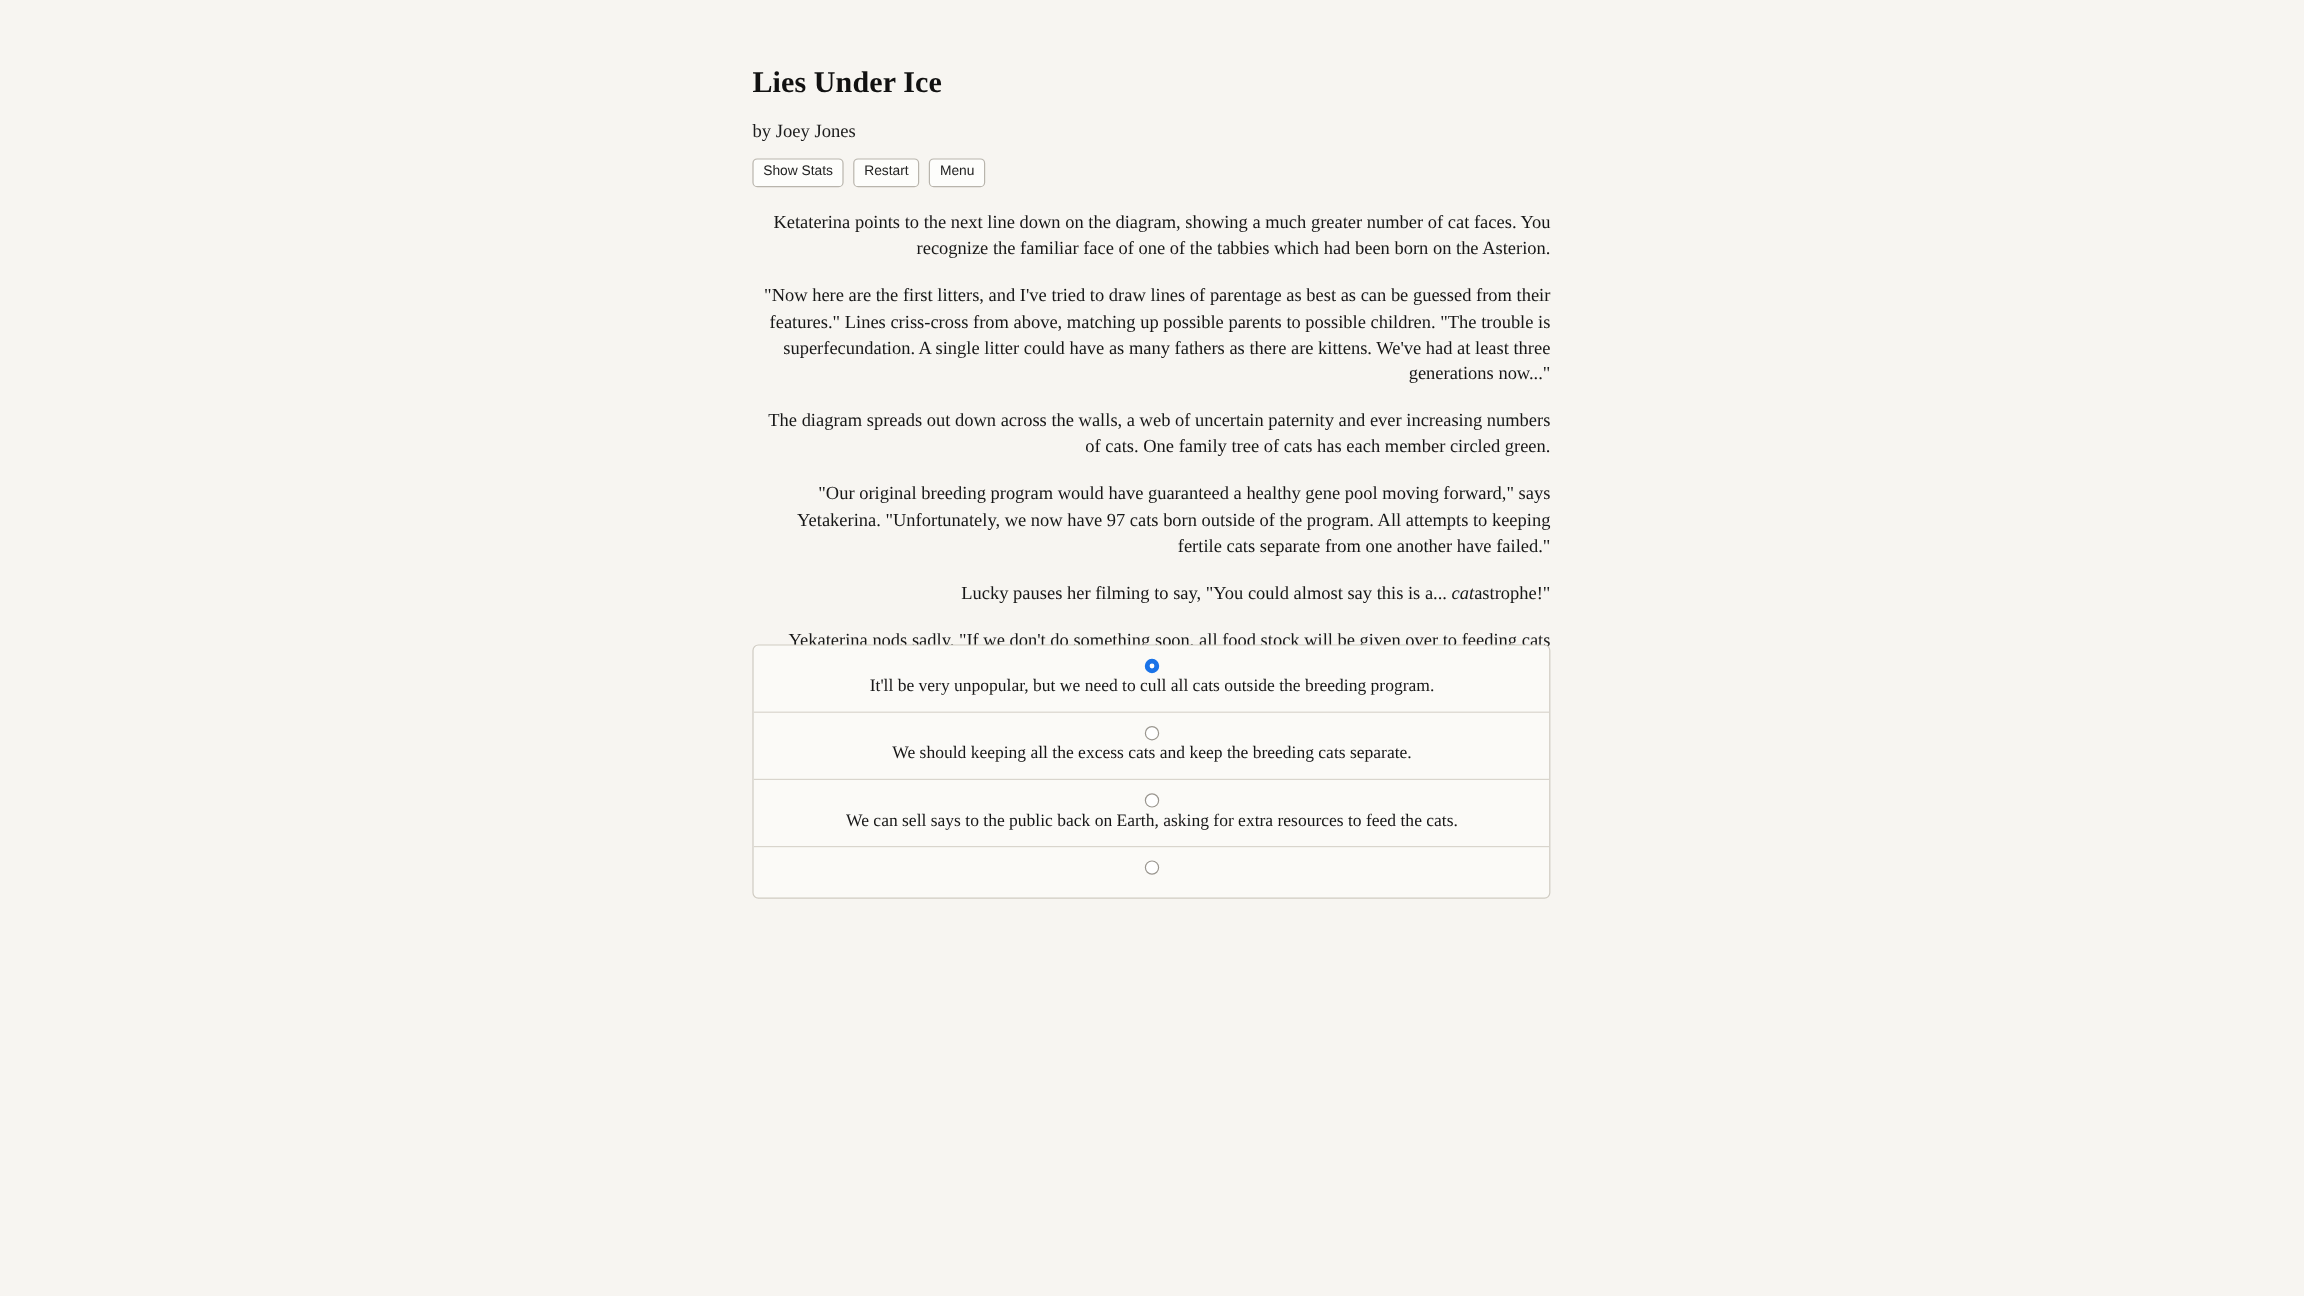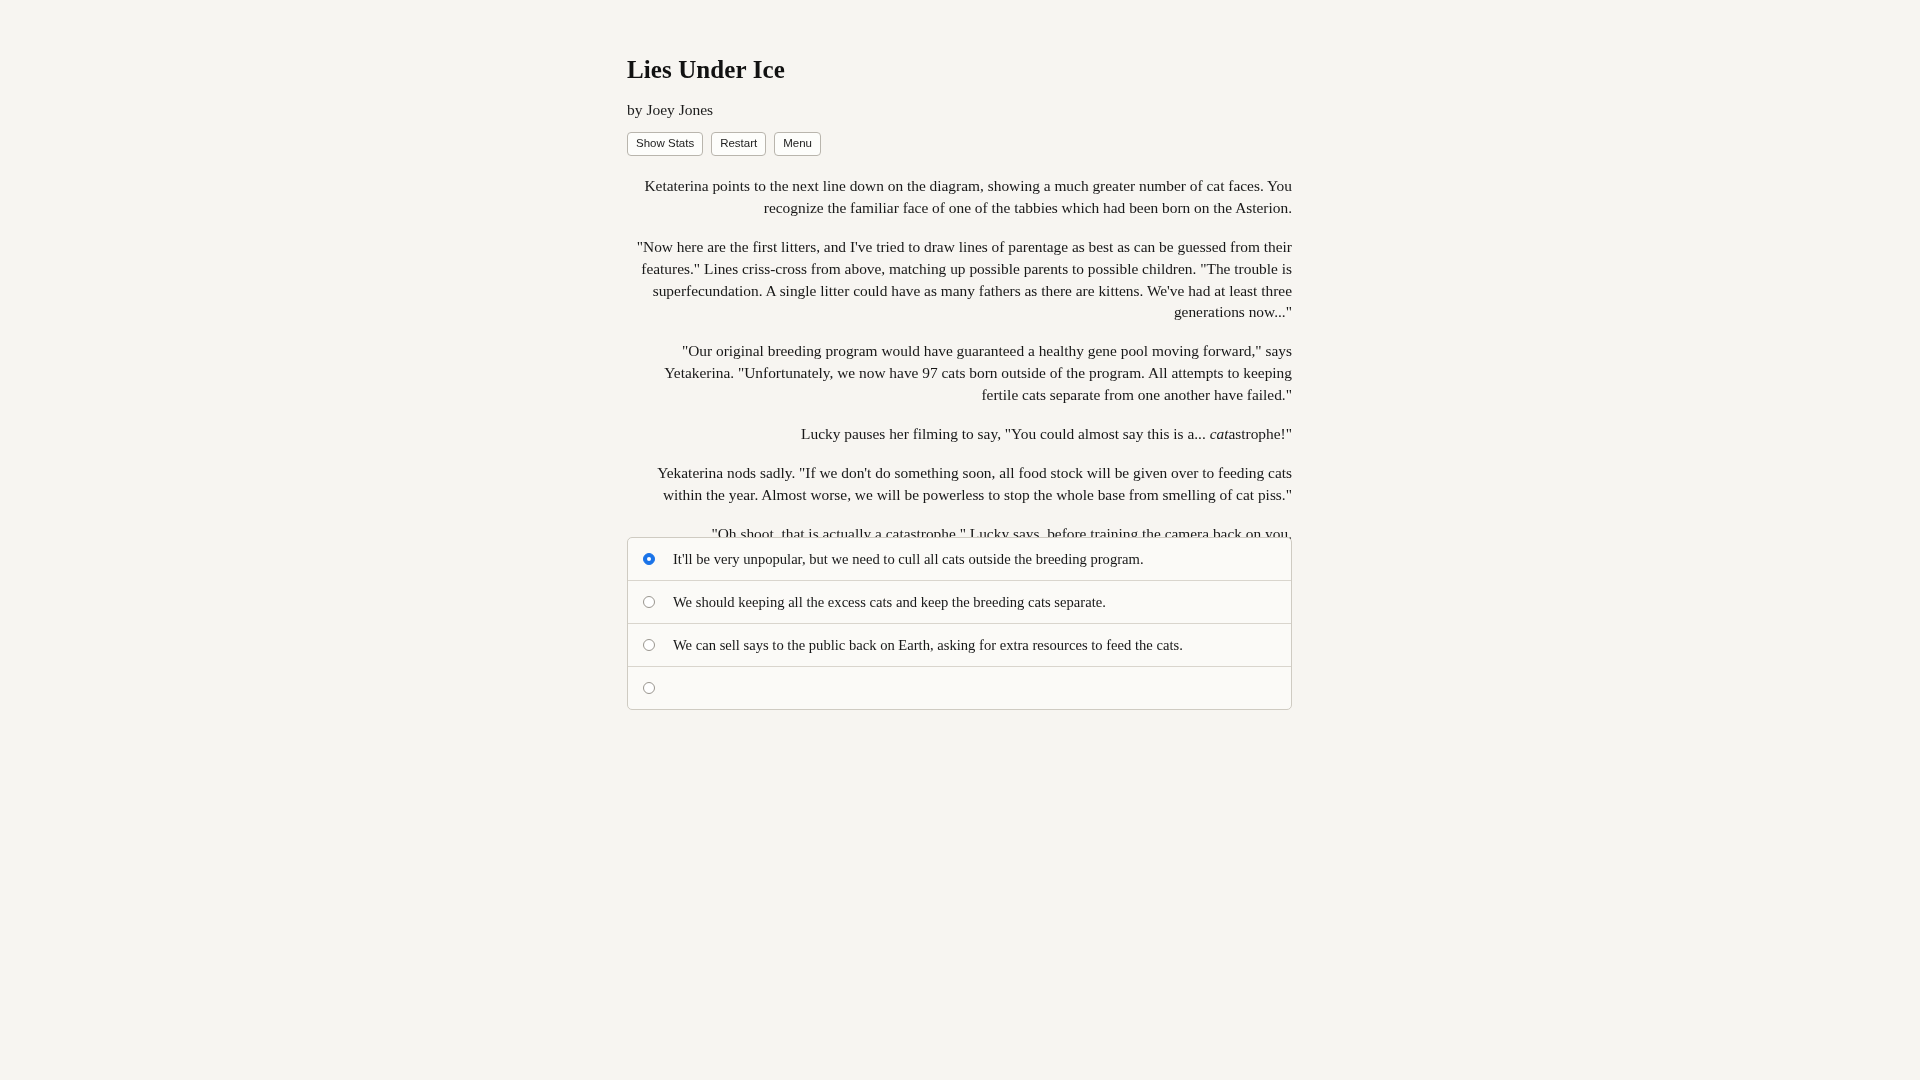--- a/index.html
+++ b/index.html
@@ -153,6 +153,7 @@
 
     <p class="para">Ketaterina points to the next line down on the diagram, showing a much greater number of cat faces. You recognize the familiar face of one of the tabbies which had been born on the Asterion.</p>
     <p class="para">"Now here are the first litters, and I've tried to draw lines of parentage as best as can be guessed from their features." Lines criss-cross from above, matching up possible parents to possible children. "The trouble is superfecundation. A single litter could have as many fathers as there are kittens. We've had at least three generations now..."</p>
+    <p class="para">The diagram spreads out down across the walls, a web of uncertain paternity and ever increasing numbers of cats. One family tree of cats has each member circled green.</p>
     <p class="para">"Our original breeding program would have guaranteed a healthy gene pool moving forward," says Yetakerina. "Unfortunately, we now have 97 cats born outside of the program. All attempts to keeping fertile cats separate from one another have failed."</p>
 
     <p class="para"><span>Lucky pauses her filming to say, "You could almost say this is a... </span><em>cat</em><span>astrophe!"</span></p>

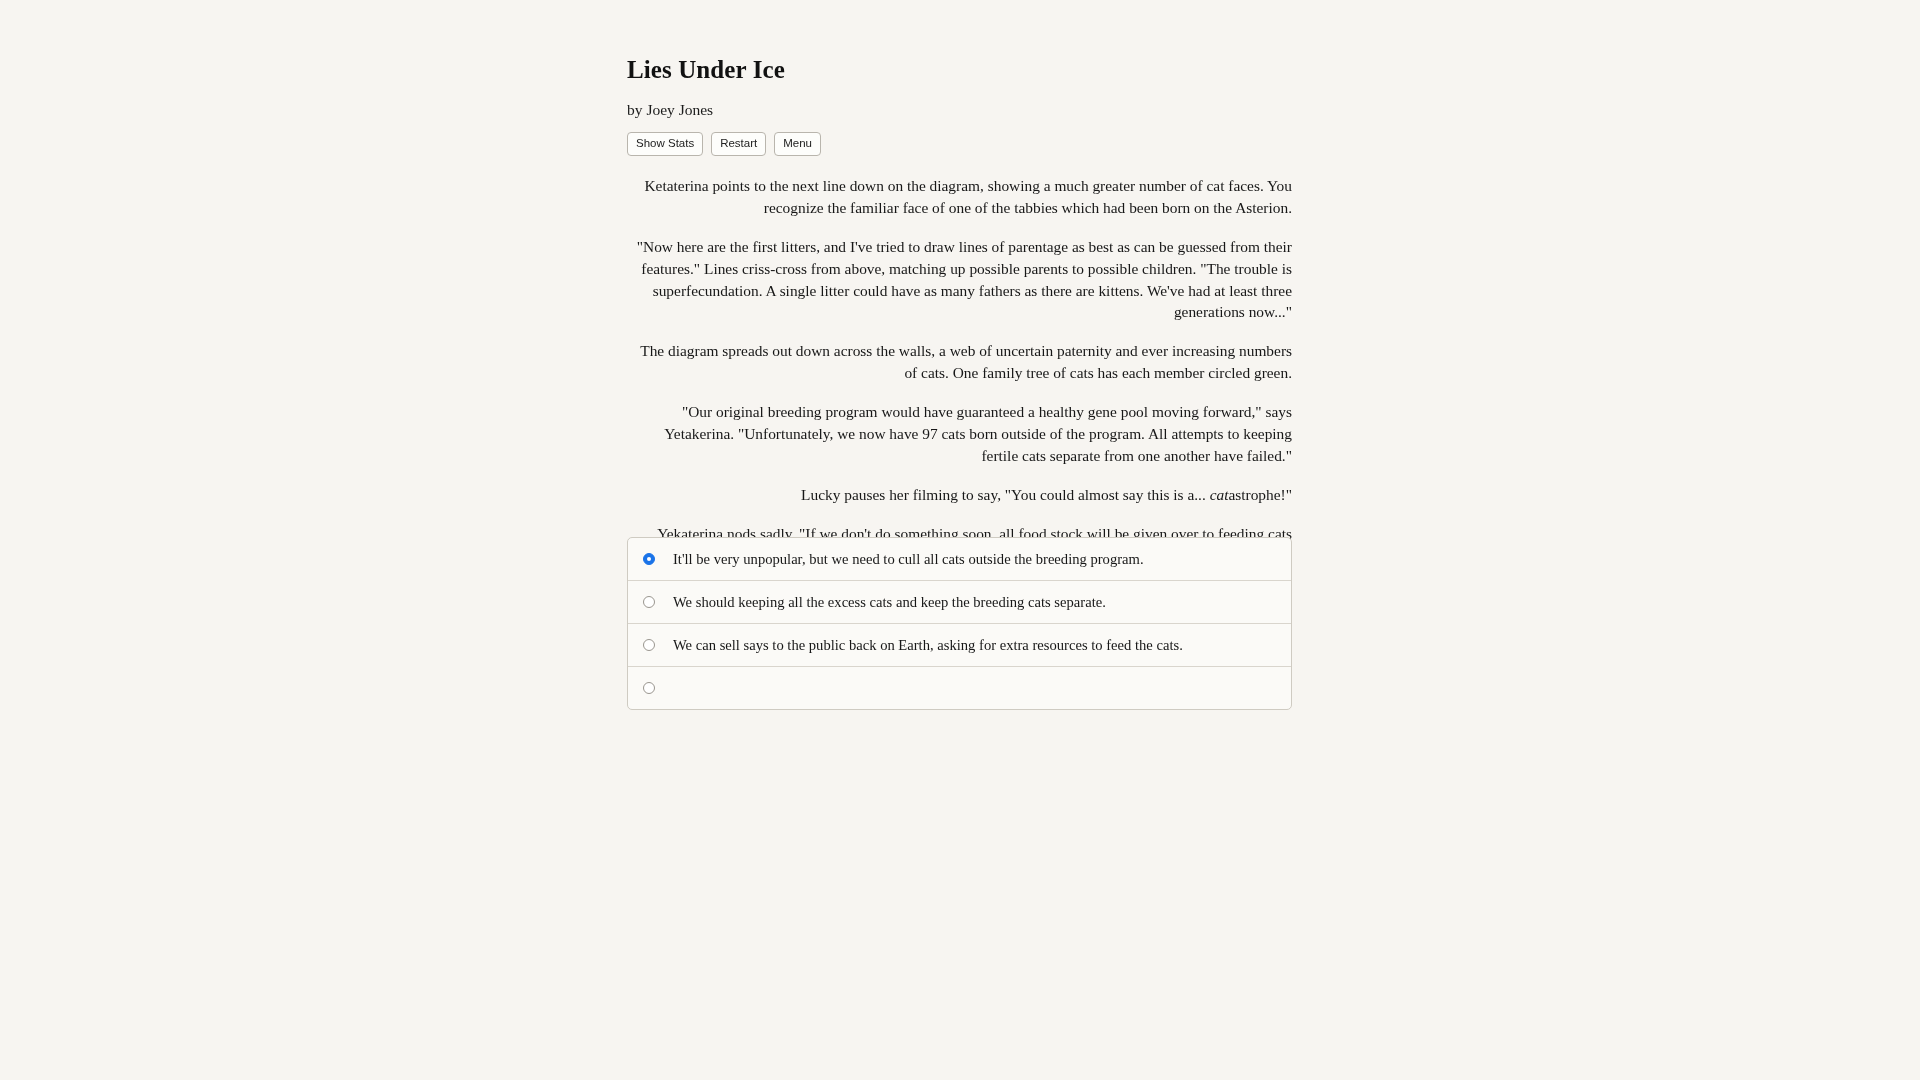--- a/index.html
+++ b/index.html
@@ -81,11 +81,12 @@
   .choice {
     display: flex;
     align-items: center;
-    gap: 18px;
+    gap: 2px;
     padding: 11px 14px 11px 15px;
     border-bottom: 1px solid #d9d5cd;
     cursor: pointer;
     min-height: 20px;
+    flex-direction: column;
   }
   .choice:last-child { border-bottom: none; }
   .radio {

